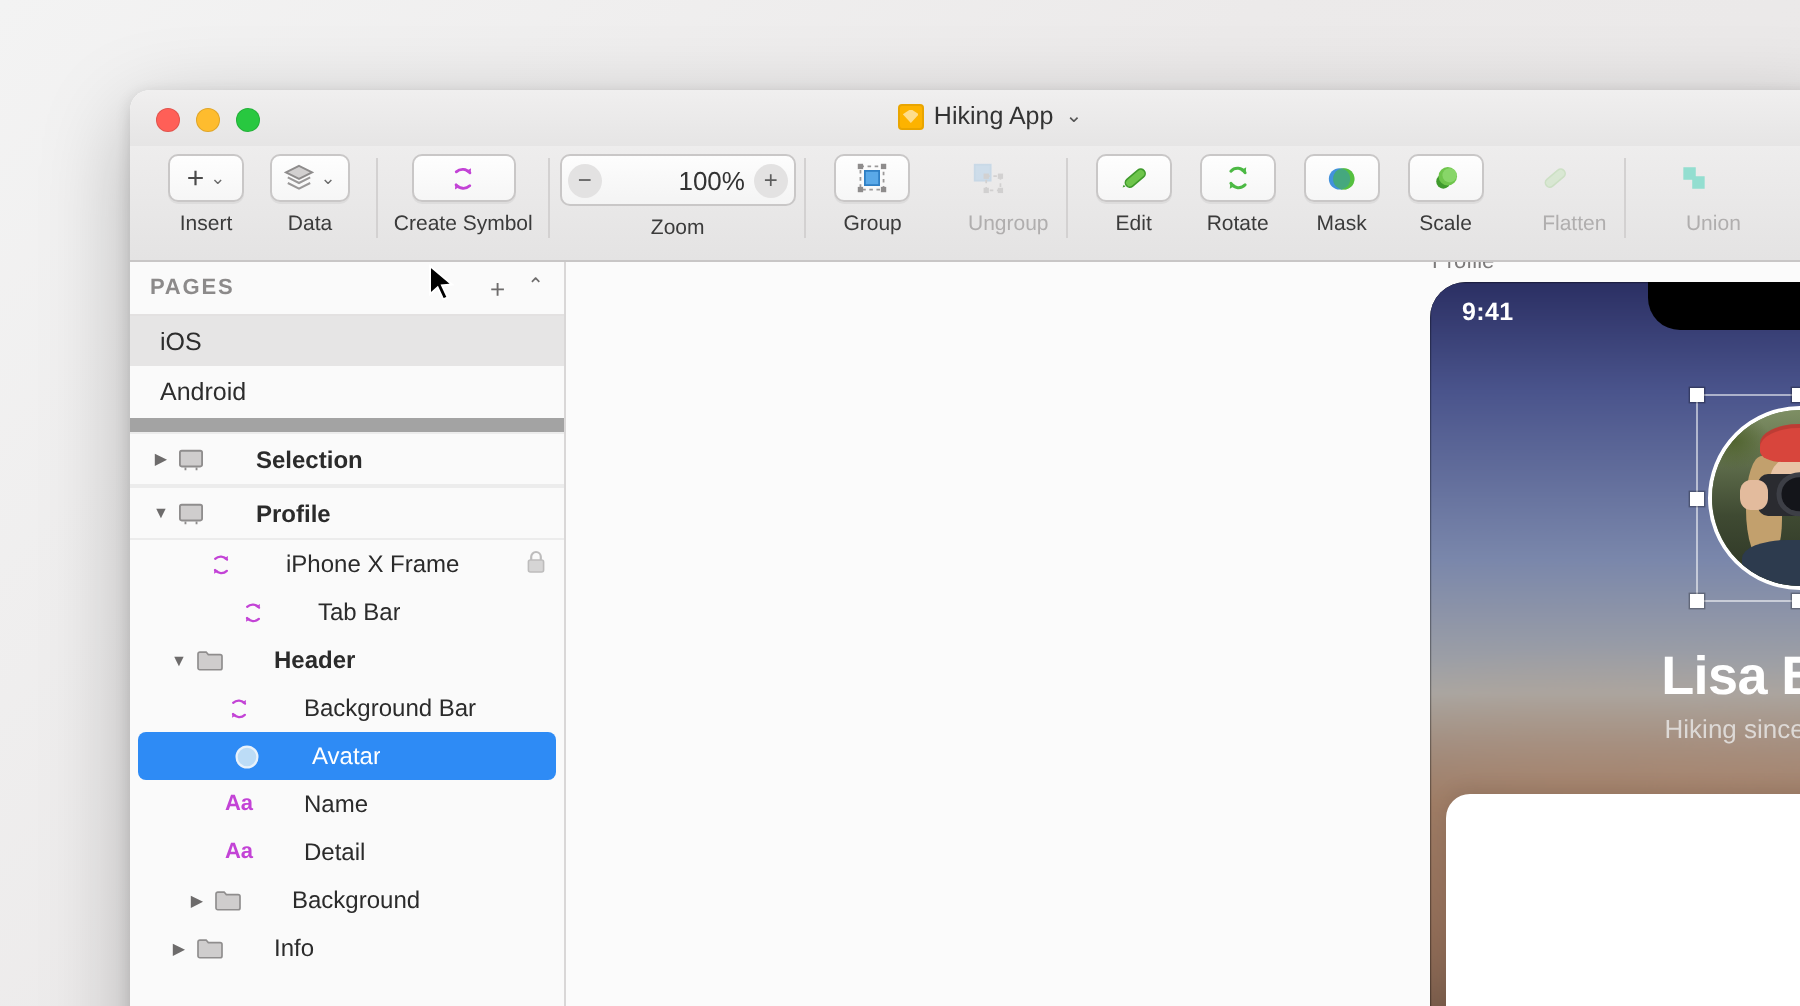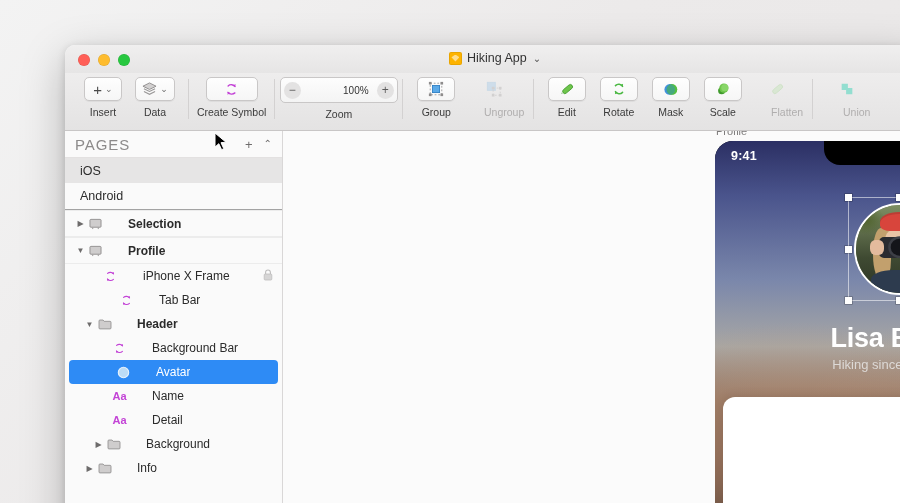--- a/index.html
+++ b/index.html
@@ -83,7 +83,7 @@
     display:flex;align-items:center;justify-content:center;
     font-size:12px;color:#5d5d5d;line-height:1;
   }
-  .zoom-val{font-size:10px;color:#333;width:38px;text-align:center;margin-left:34px;}
+  .zoom-val{font-size:13px;color:#333;width:38px;text-align:center;margin-left:34px;}
 
   
   #body-split{display:flex;height:415px;}

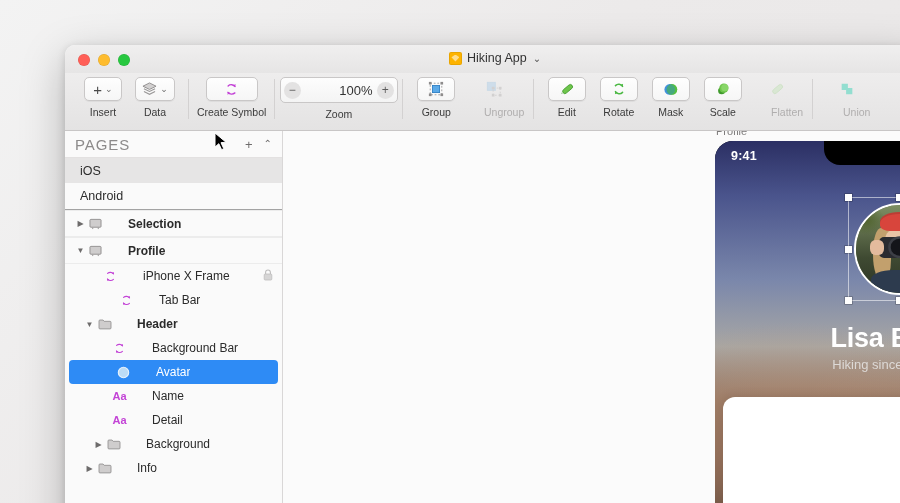--- a/index.html
+++ b/index.html
@@ -98,7 +98,7 @@
     height:26px;display:flex;align-items:center;padding:0 10px;
     border-bottom:1px solid #e3e1e1;background:#fafafa;
   }
-  .pages-title{font-size:15px;letter-spacing:.9px;color:#8c8a8a;font-weight:400;flex:1;}
+  .pages-title{font-size:11px;letter-spacing:.9px;color:#8c8a8a;font-weight:700;flex:1;}
   .head-ic{font-size:13px;color:#6e6c6c;margin-left:11px;line-height:1;}
   .head-ic.small{font-size:10px;}
 

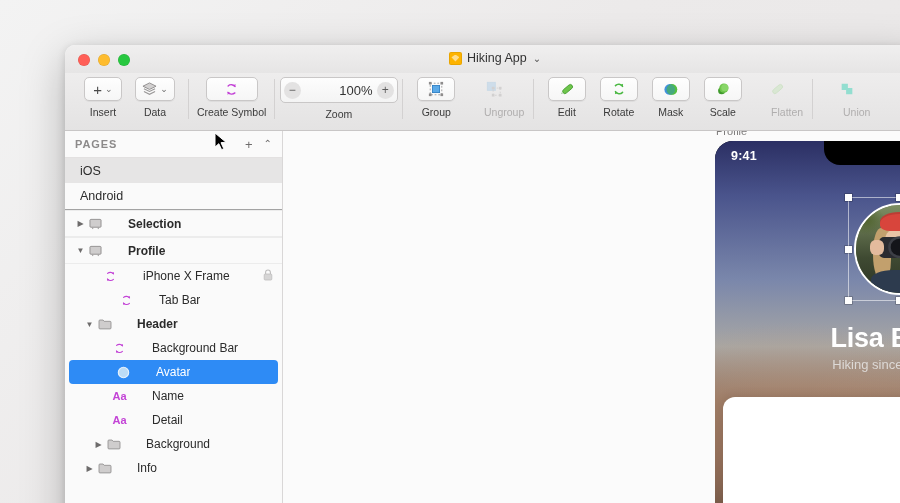--- a/index.html
+++ b/index.html
@@ -107,7 +107,7 @@
     font-size:12.5px;color:#2d2d2d;
   }
   .page-row.selected{background:#e6e5e5;}
-  #pages-list{border-bottom:1px solid #a3a3a3;padding-bottom:1px;}
+  #pages-list{border-bottom:7px solid #a3a3a3;padding-bottom:1px;}
 
   .layer-row{
     height:24px;display:flex;align-items:center;font-size:12px;color:#2b2b2b;

